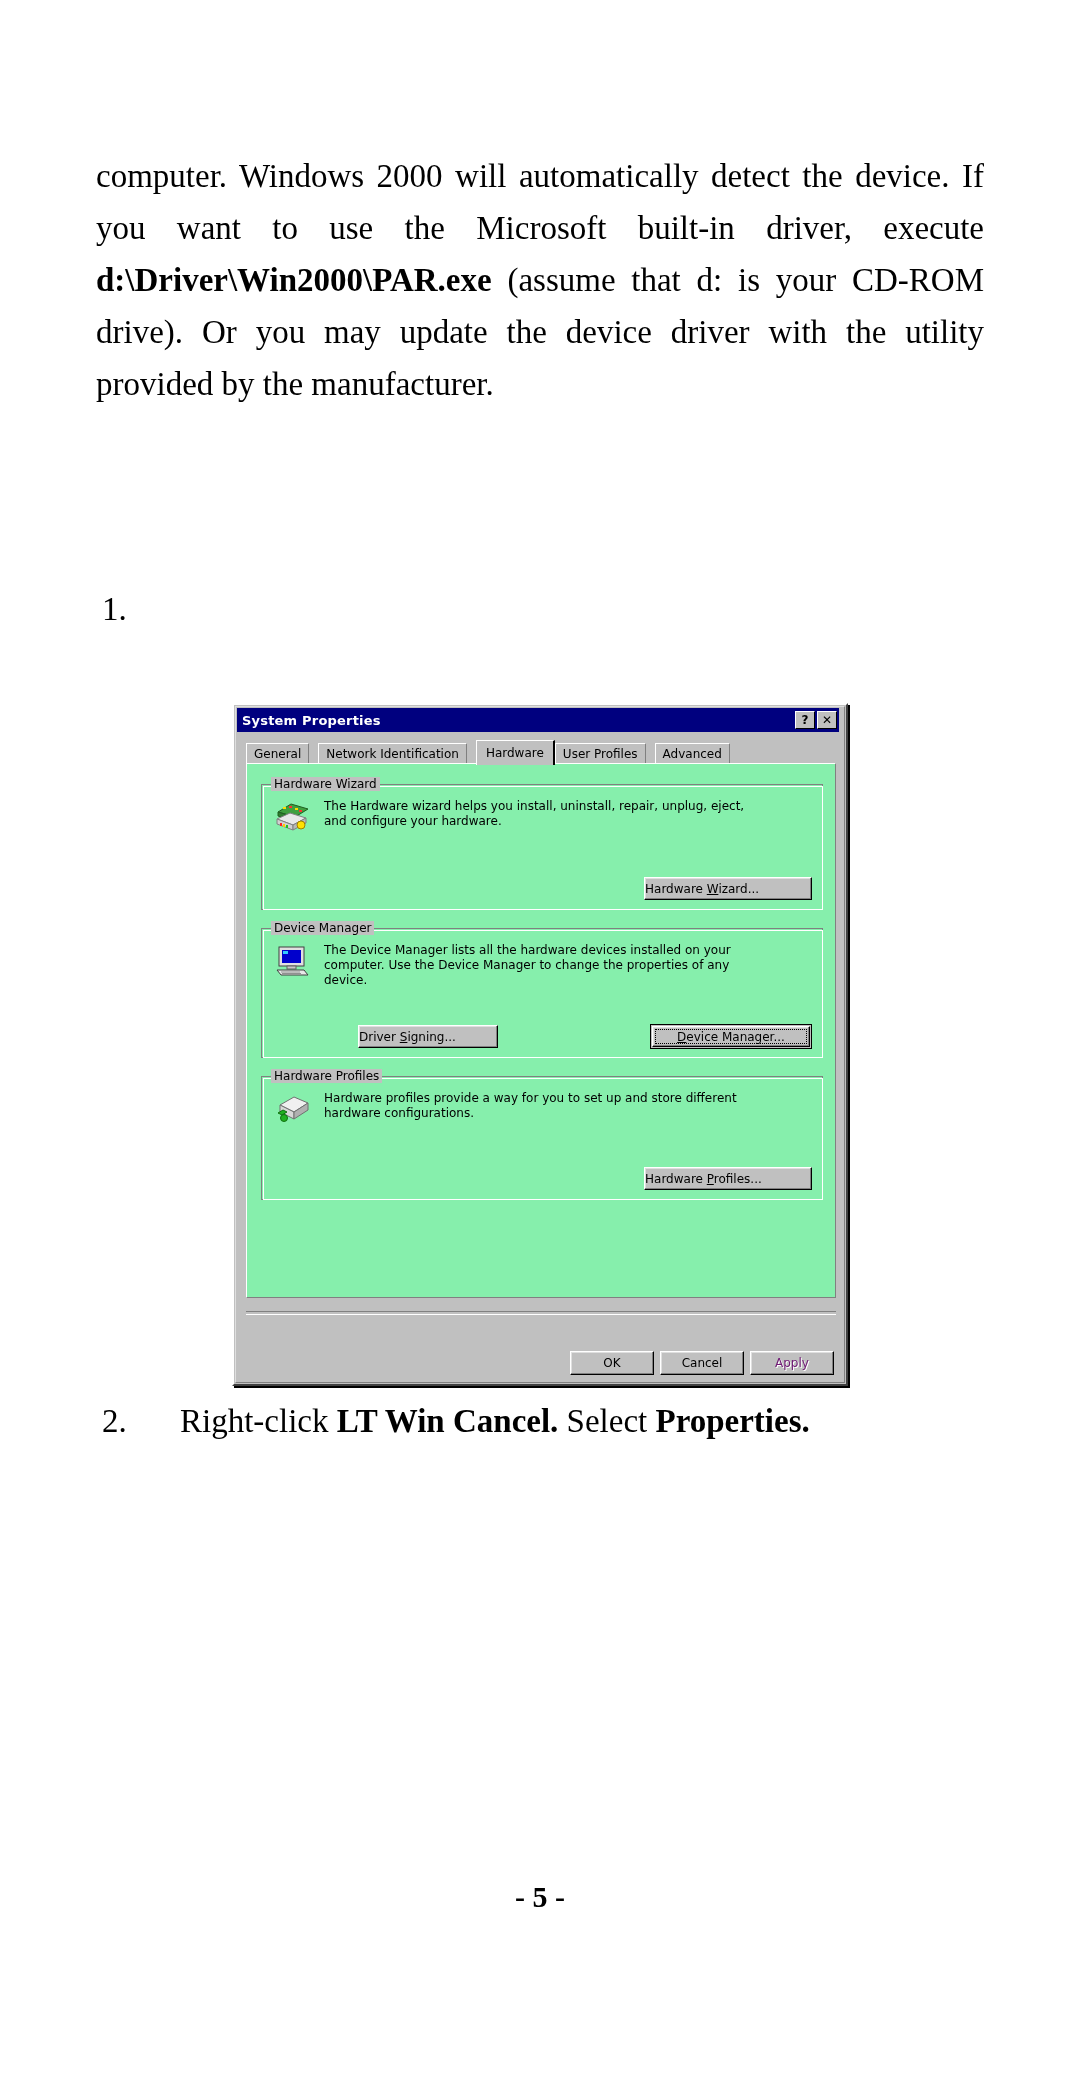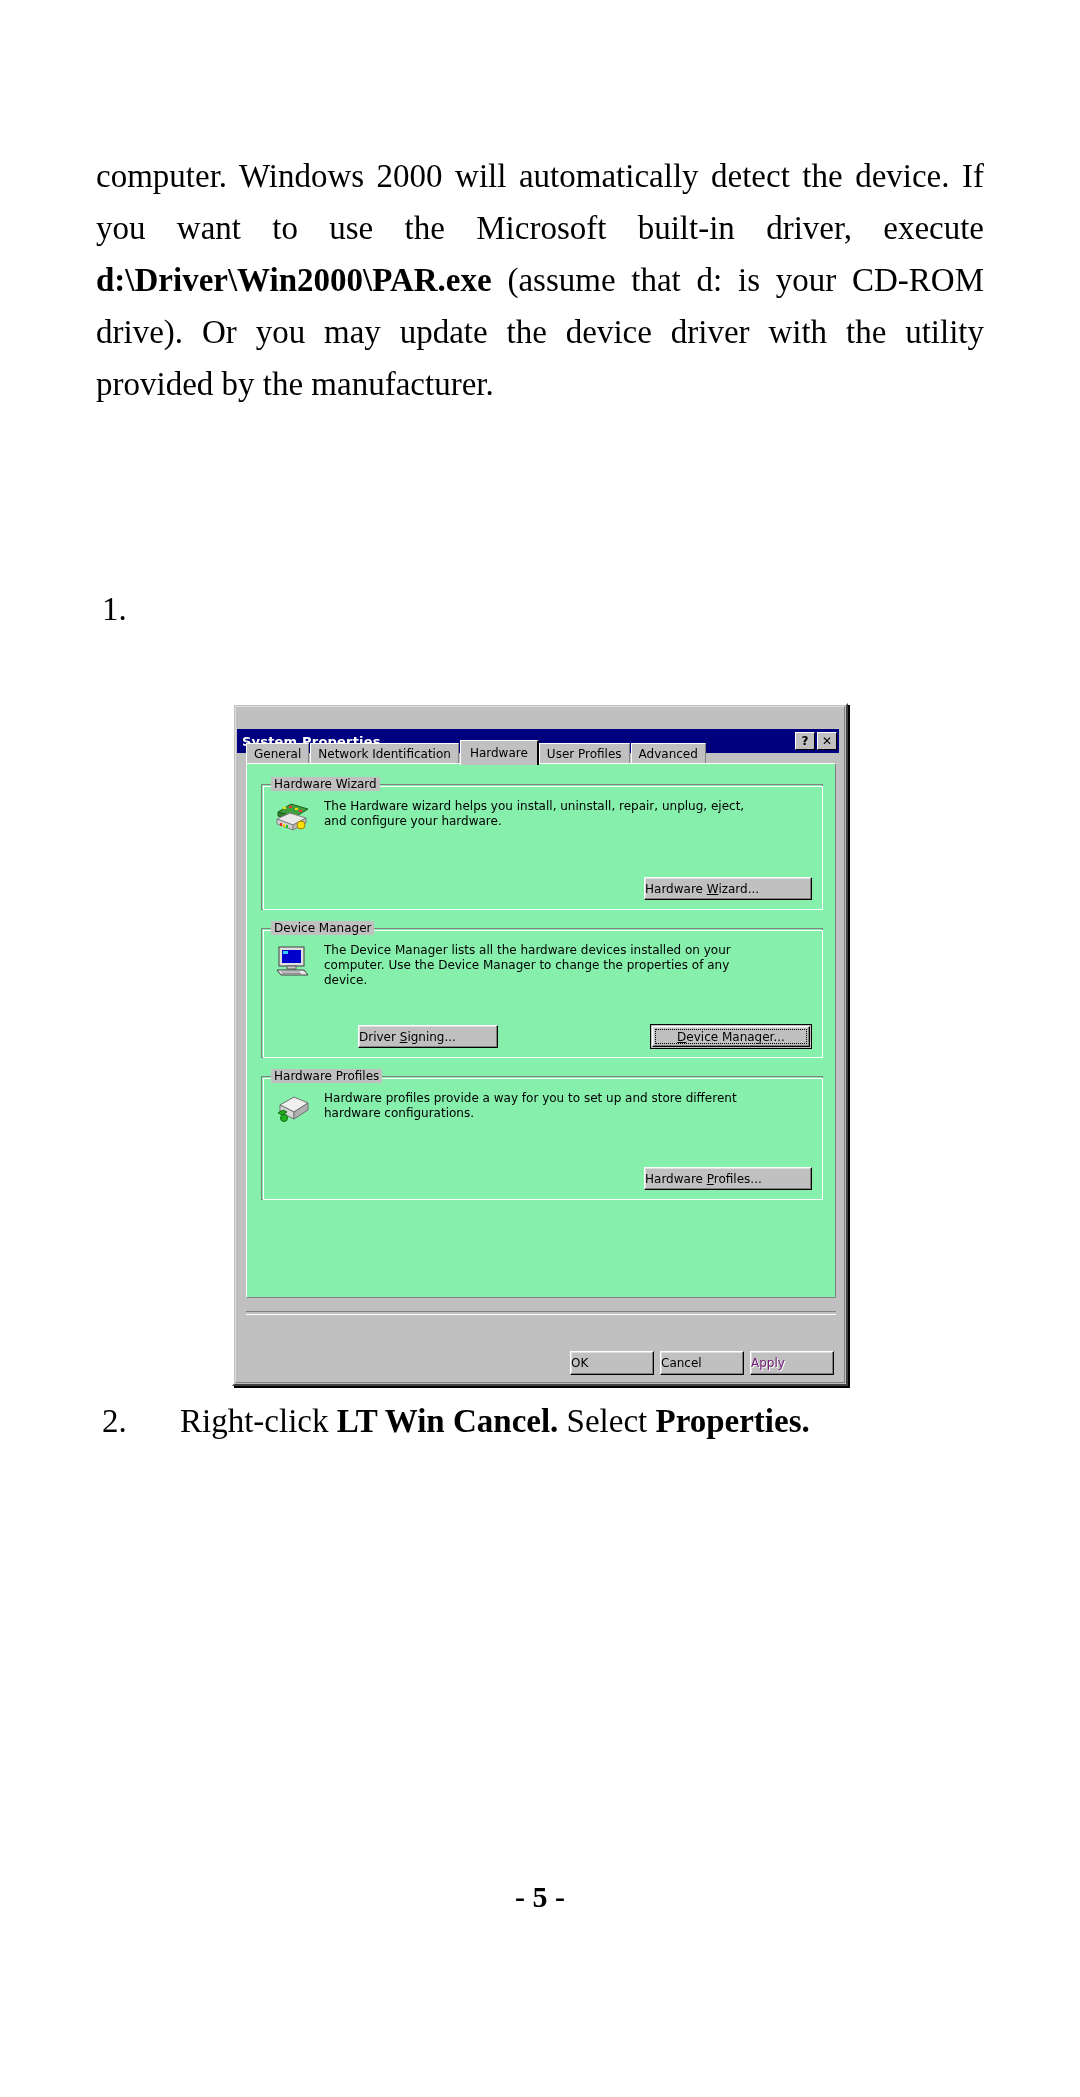--- a/index.html
+++ b/index.html
@@ -104,7 +104,6 @@
     align-items: center;
     padding: 0 2px 0 5px;
     box-sizing: border-box;
-    margin-top: 21px;
   }
   .title-text {
     color: #ffffff;

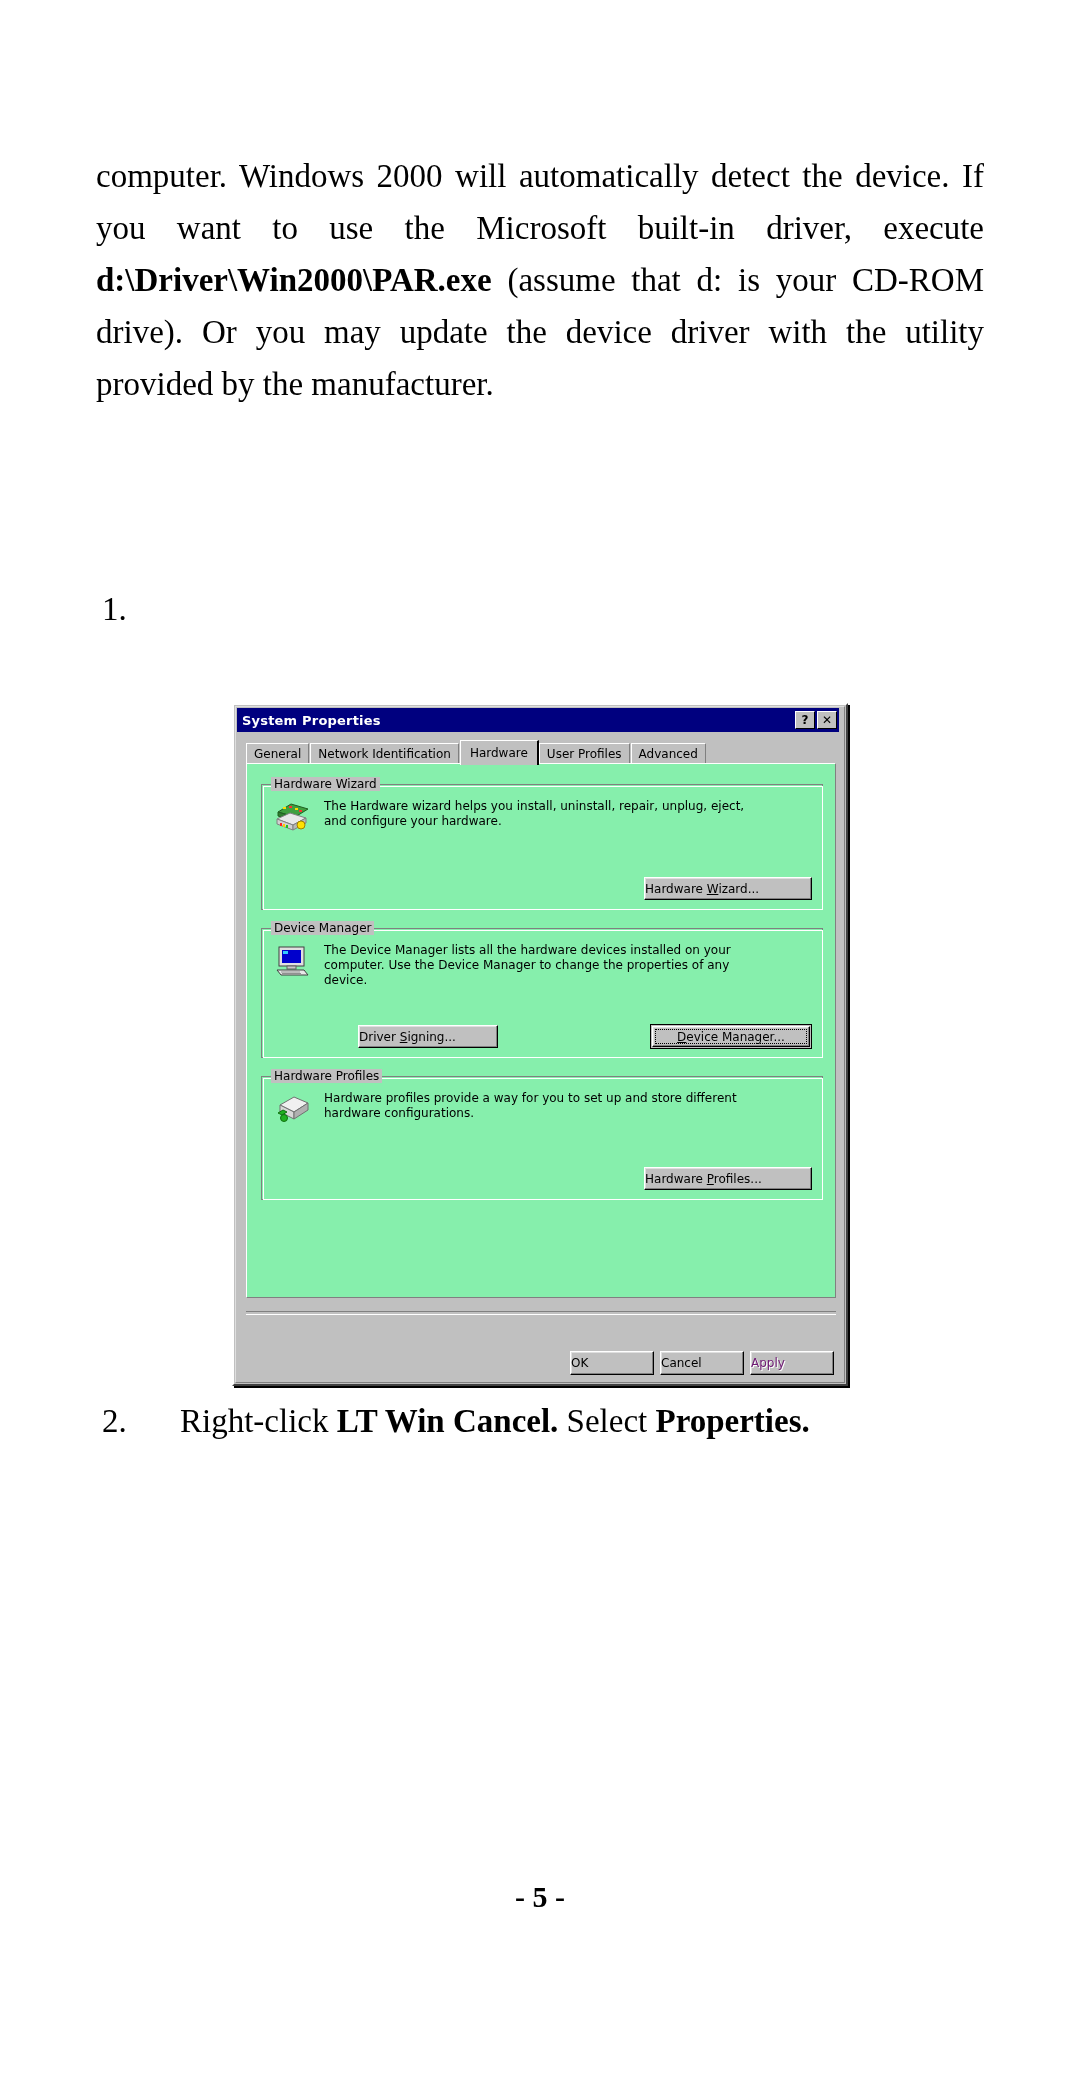--- a/index.html
+++ b/index.html
@@ -145,7 +145,7 @@
   .tab {
     height: 21px;
     padding: 0 7px;
-    margin-right: 1px;
+    margin-right: 9px;
     background: #c0c0c0;
     border-top: 1px solid #ffffff;
     border-left: 1px solid #ffffff;

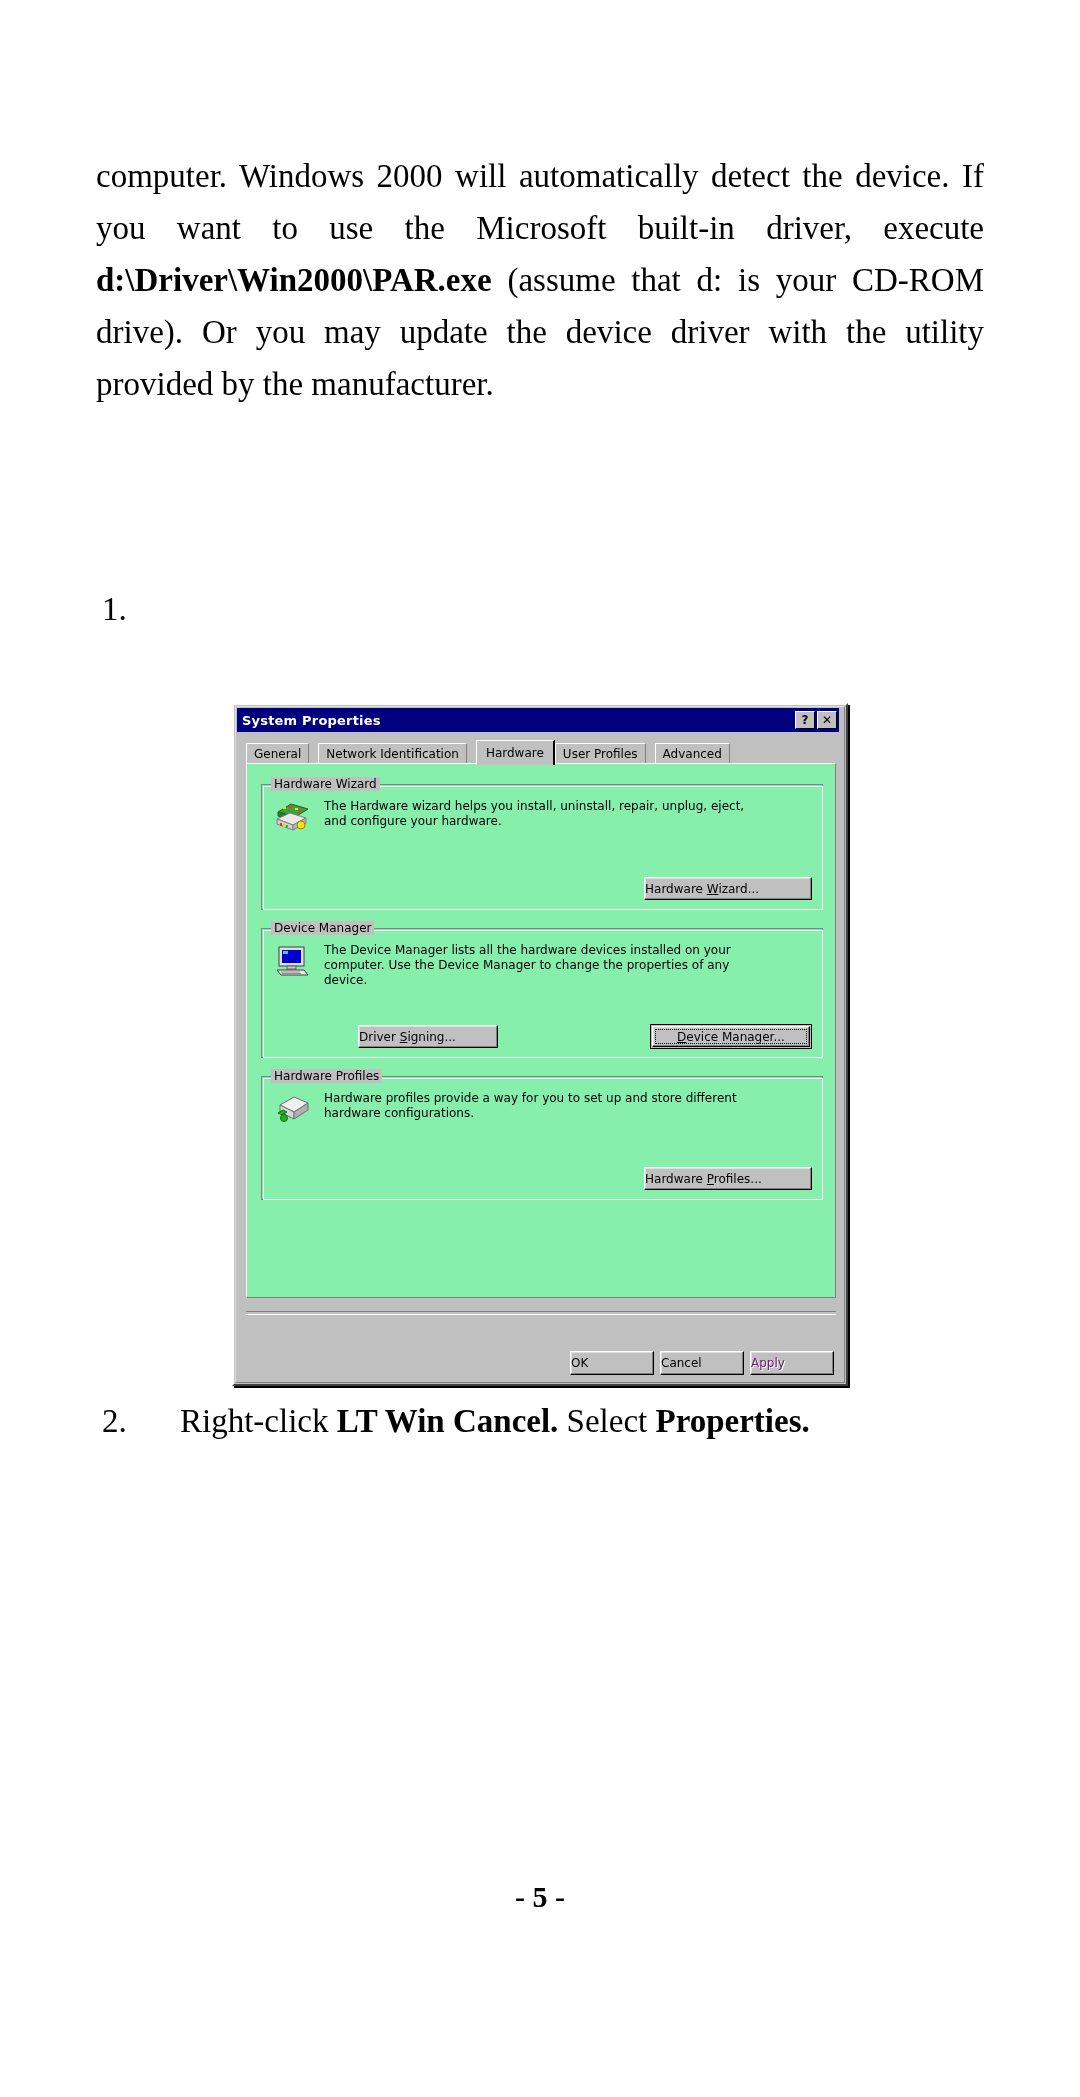--- a/index.html
+++ b/index.html
@@ -288,6 +288,7 @@
     box-shadow: inset -1px -1px 0 #808080, inset 1px 1px 0 #dfdfdf;
     display: flex;
     align-items: center;
+    justify-content: center;
     font-size: 12px;
     box-sizing: border-box;
   }

